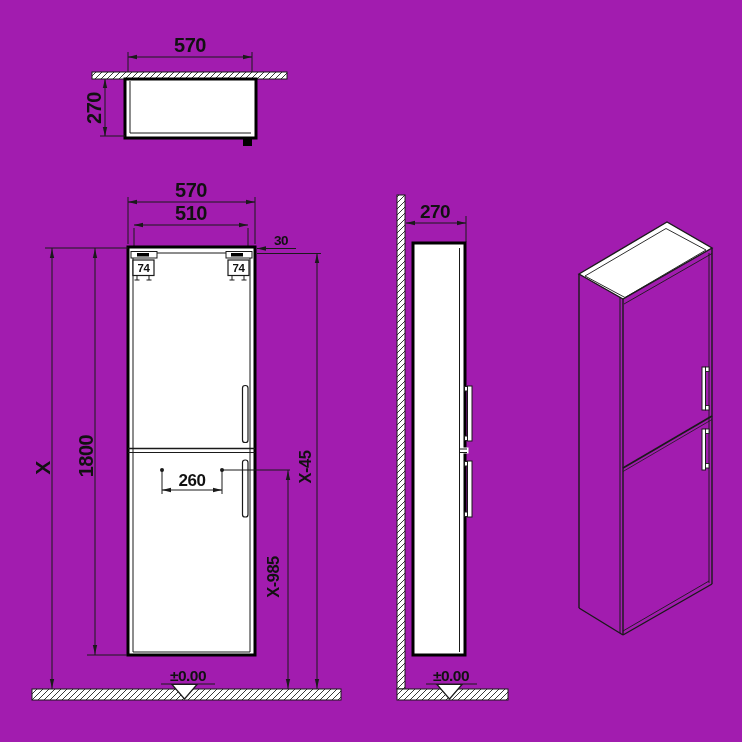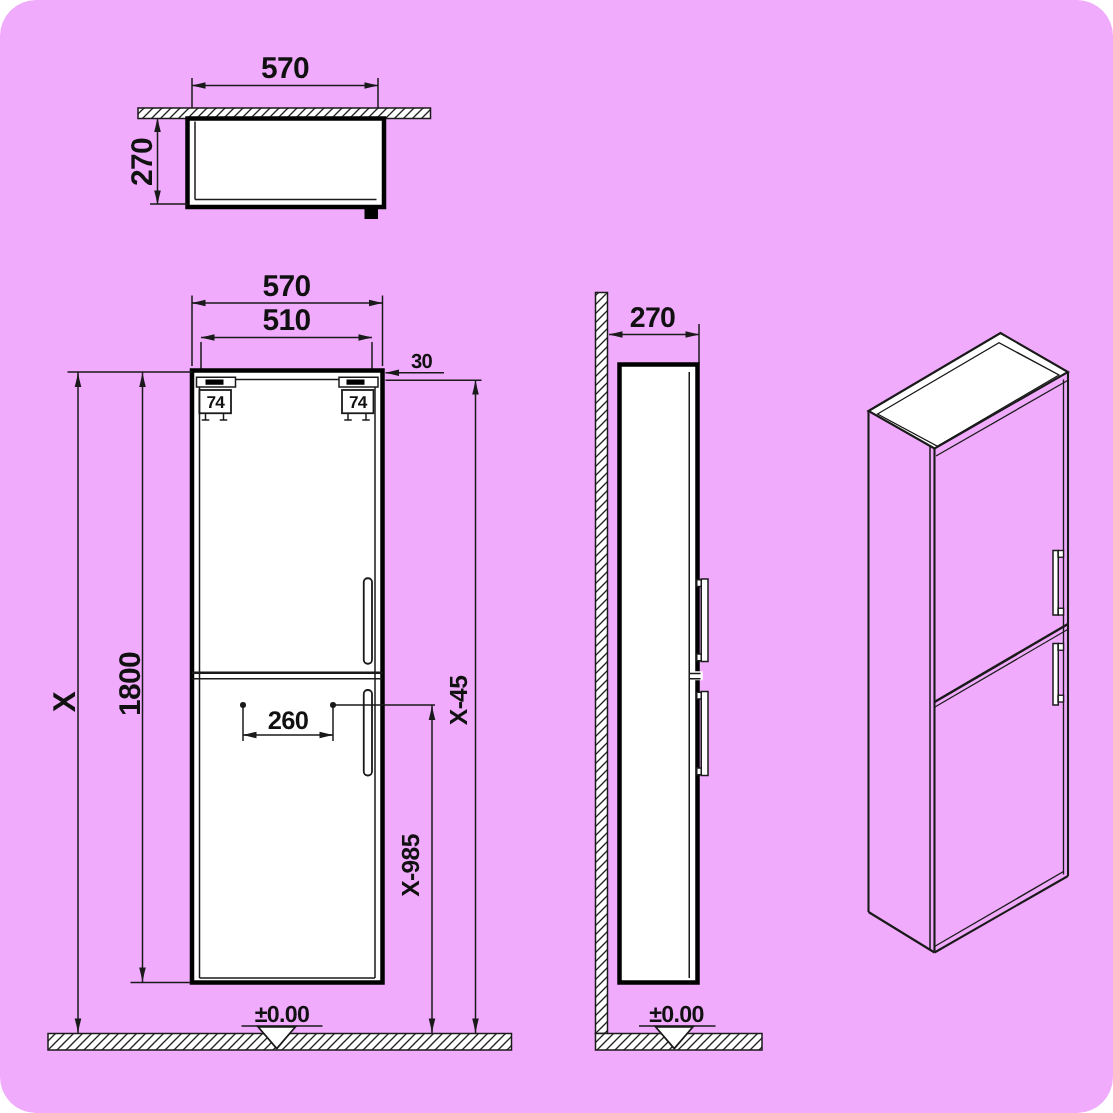--- a/index.html
+++ b/index.html
@@ -3,7 +3,7 @@
 <meta charset="utf-8">
 <style>
   html,body{margin:0;padding:0;background:#fff;}
-  .sheet{position:relative;width:742px;height:742px;background:#f0abfc;overflow:hidden;border-radius:24px;}
+  .sheet{position:relative;width:742px;height:742px;background:#a21caf;overflow:hidden;}
   svg{display:block;}
   text{font-family:"Liberation Sans",sans-serif;font-weight:bold;fill:#111;letter-spacing:-0.5px;}
   .thick{stroke:#000;stroke-width:3;fill:#fff;}

